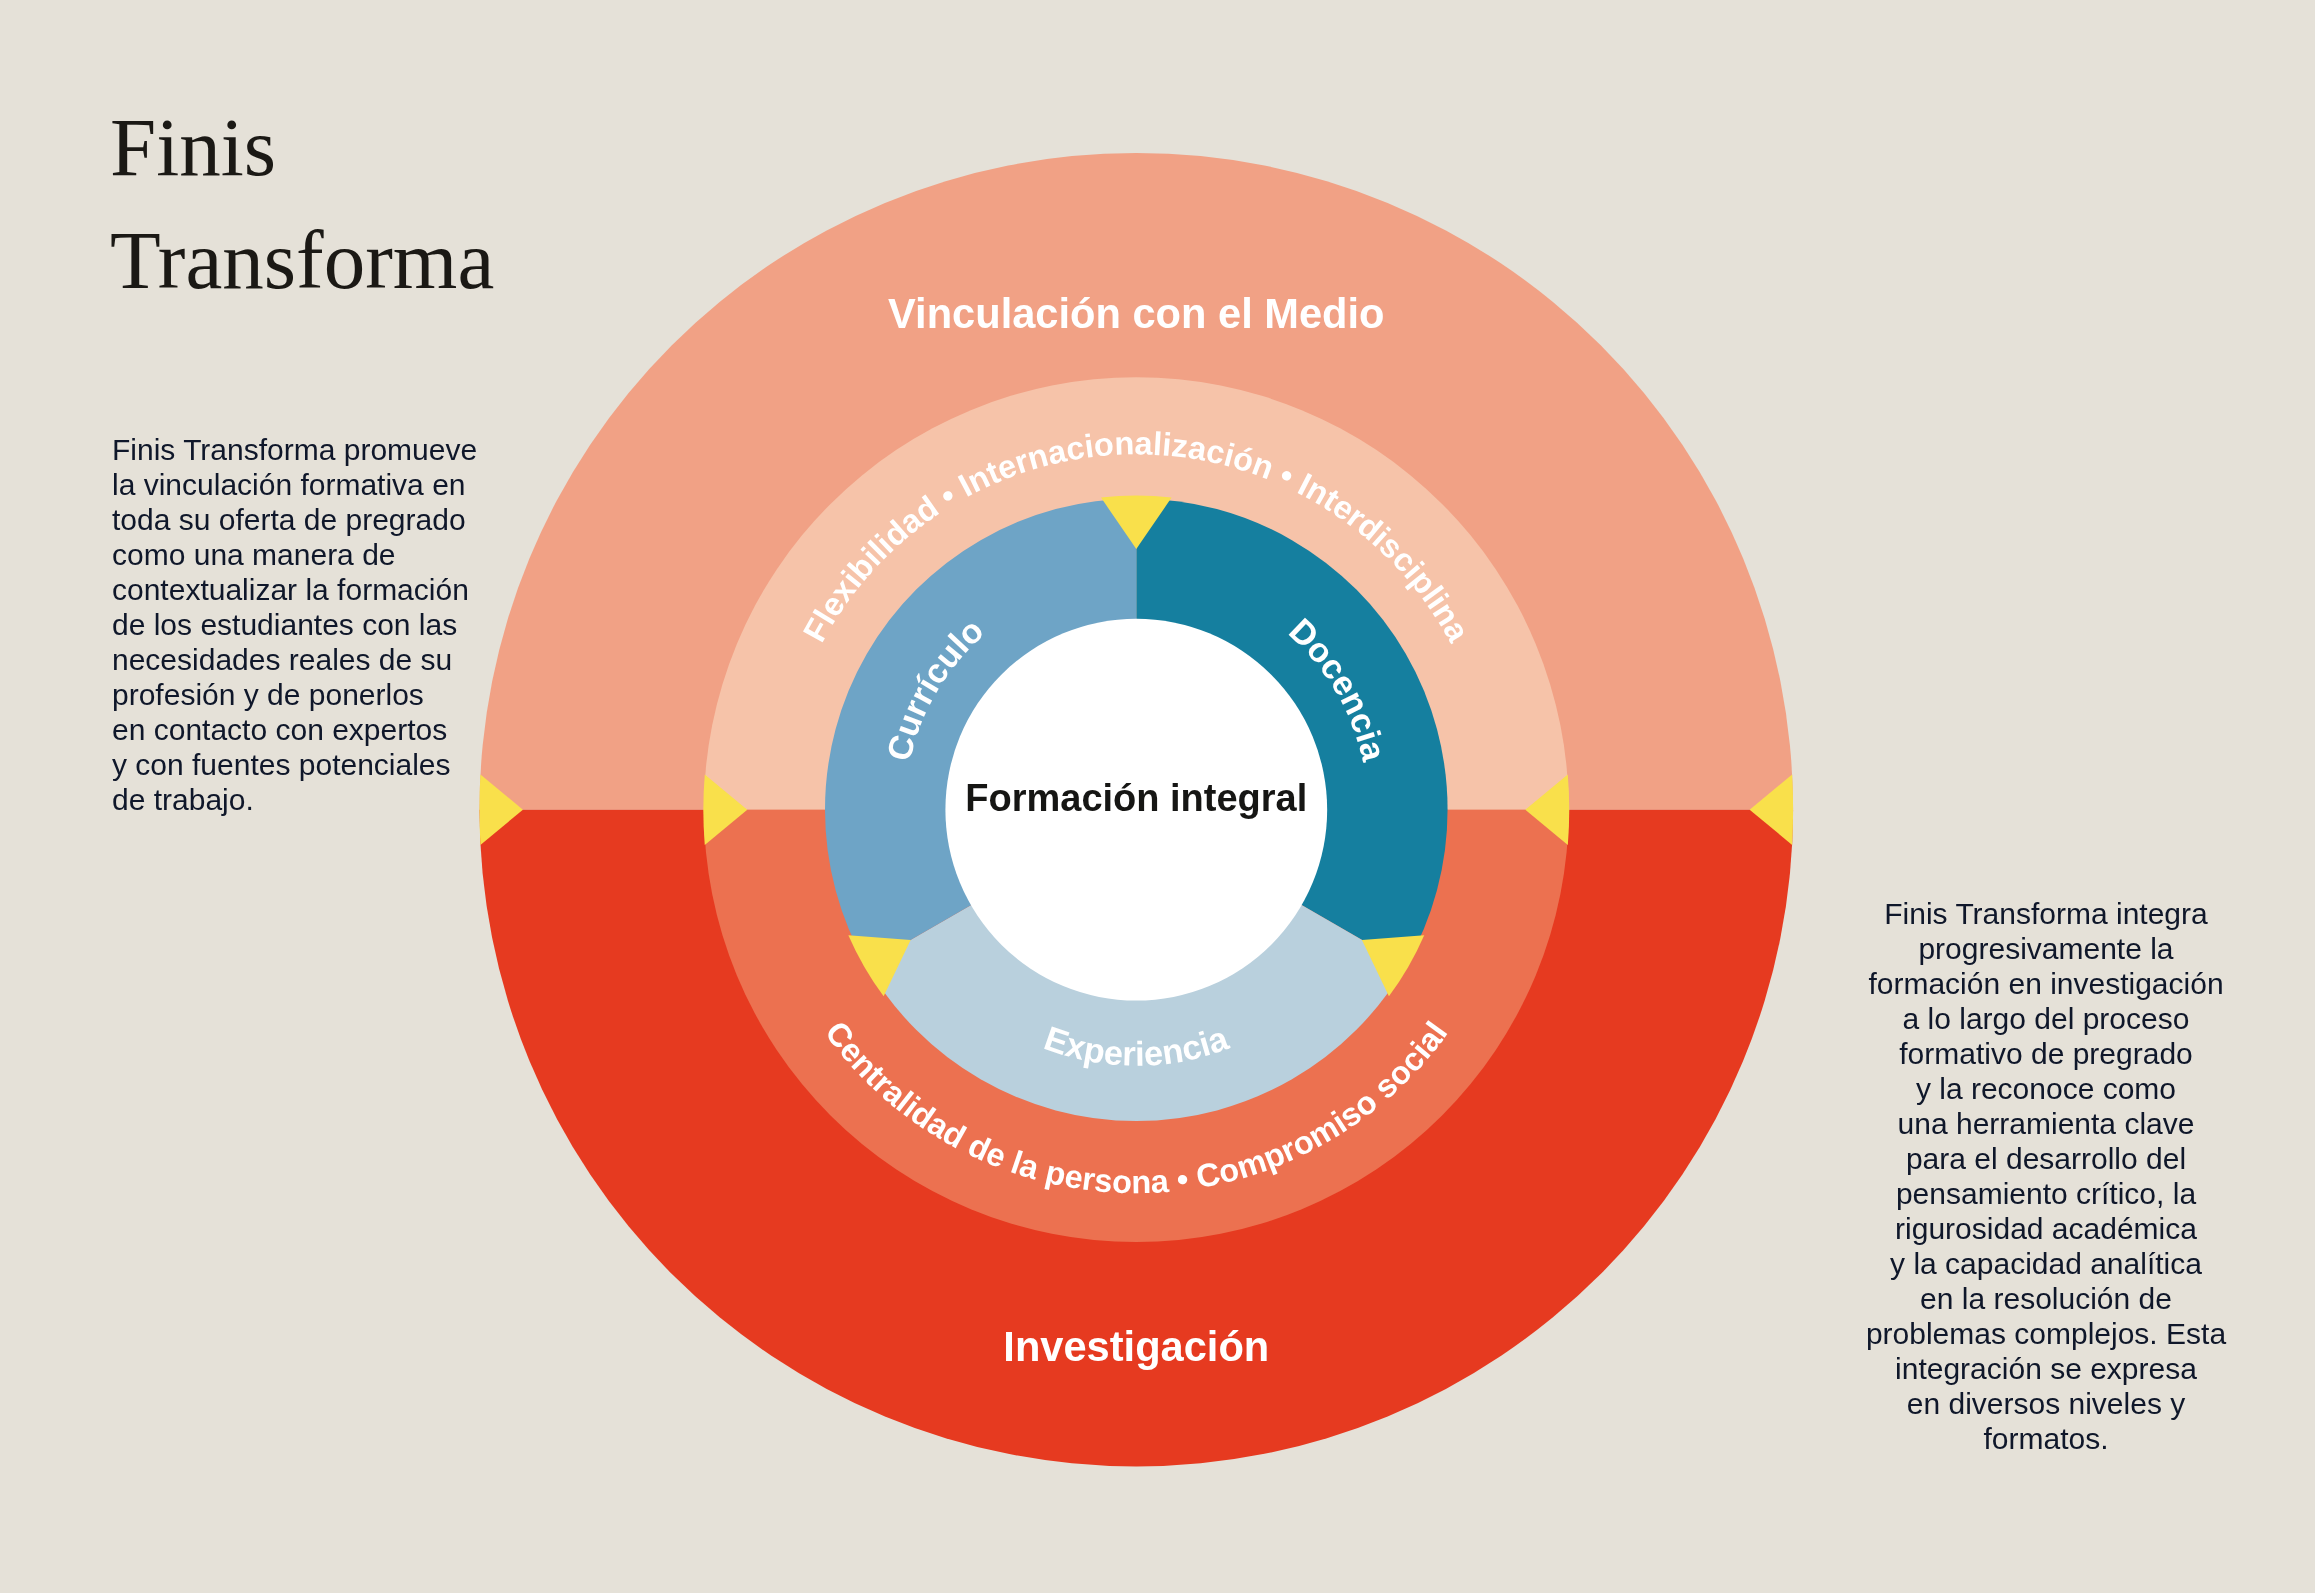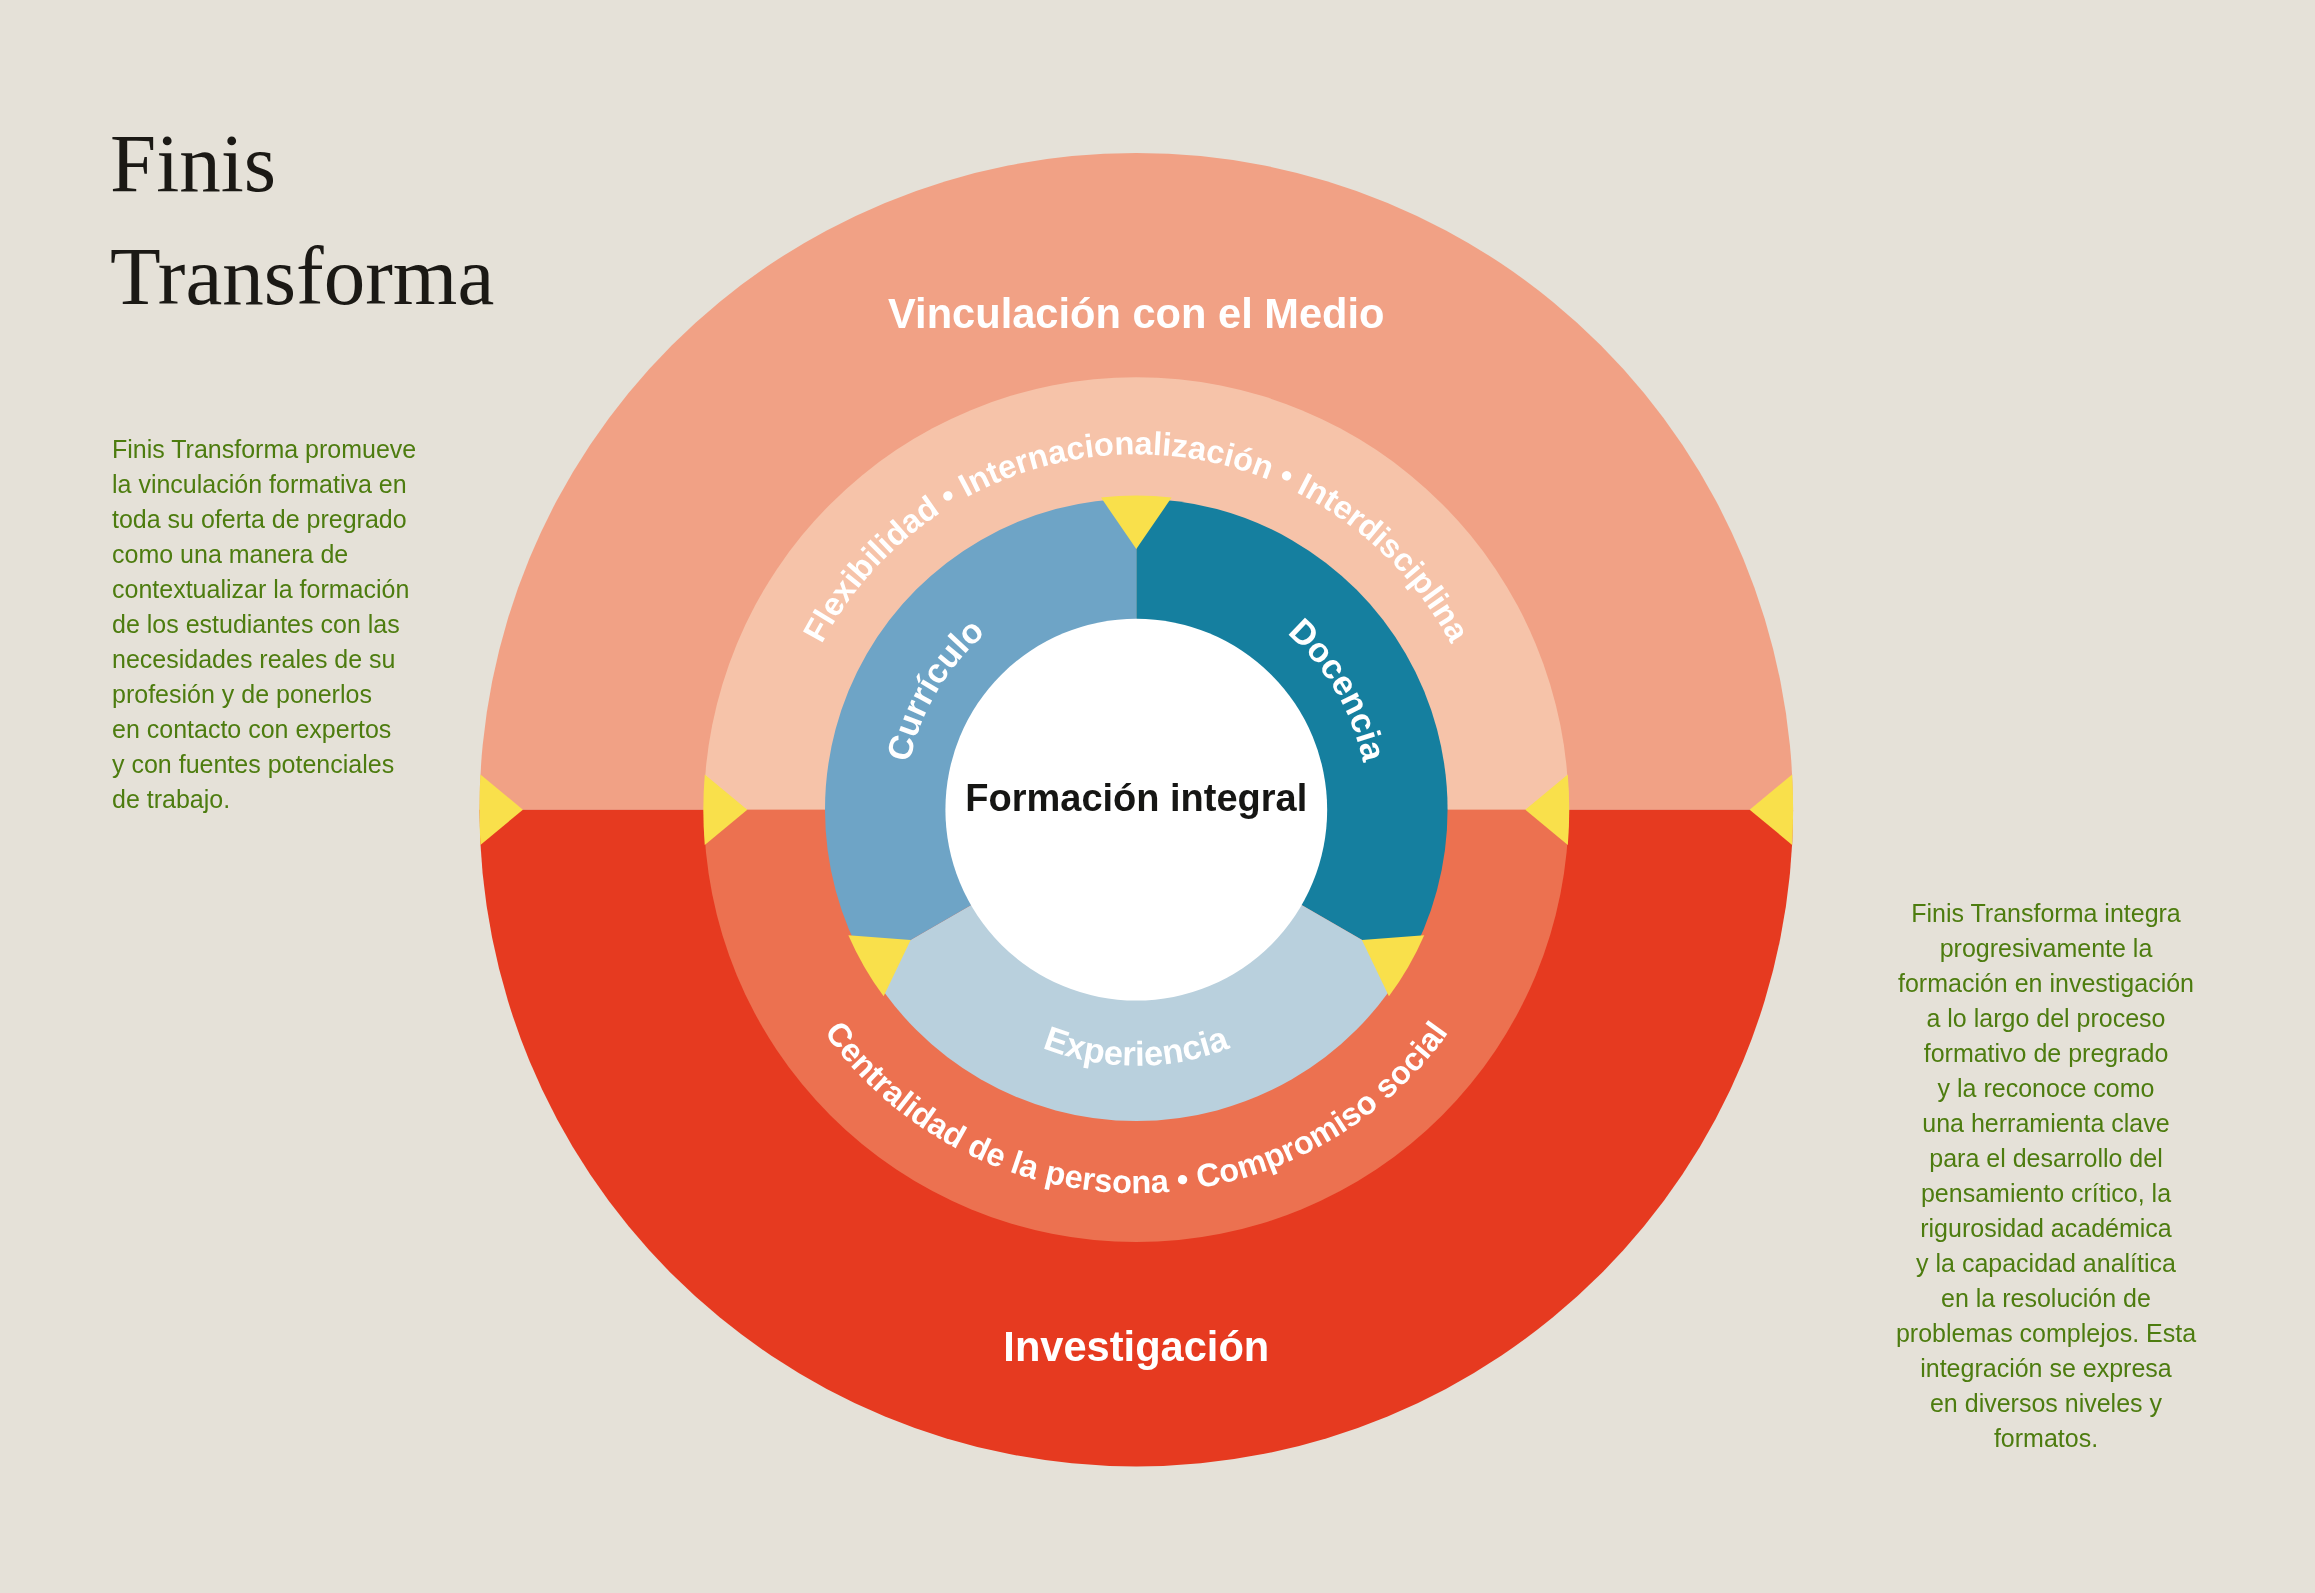--- a/index.html
+++ b/index.html
@@ -25,7 +25,7 @@
   .page-title {
     position: absolute;
     left: 110px;
-    top: 107px;
+    top: 91px;
     font-family: "Liberation Serif", "DejaVu Serif", serif;
     font-weight: 400;
     font-size: 83px;

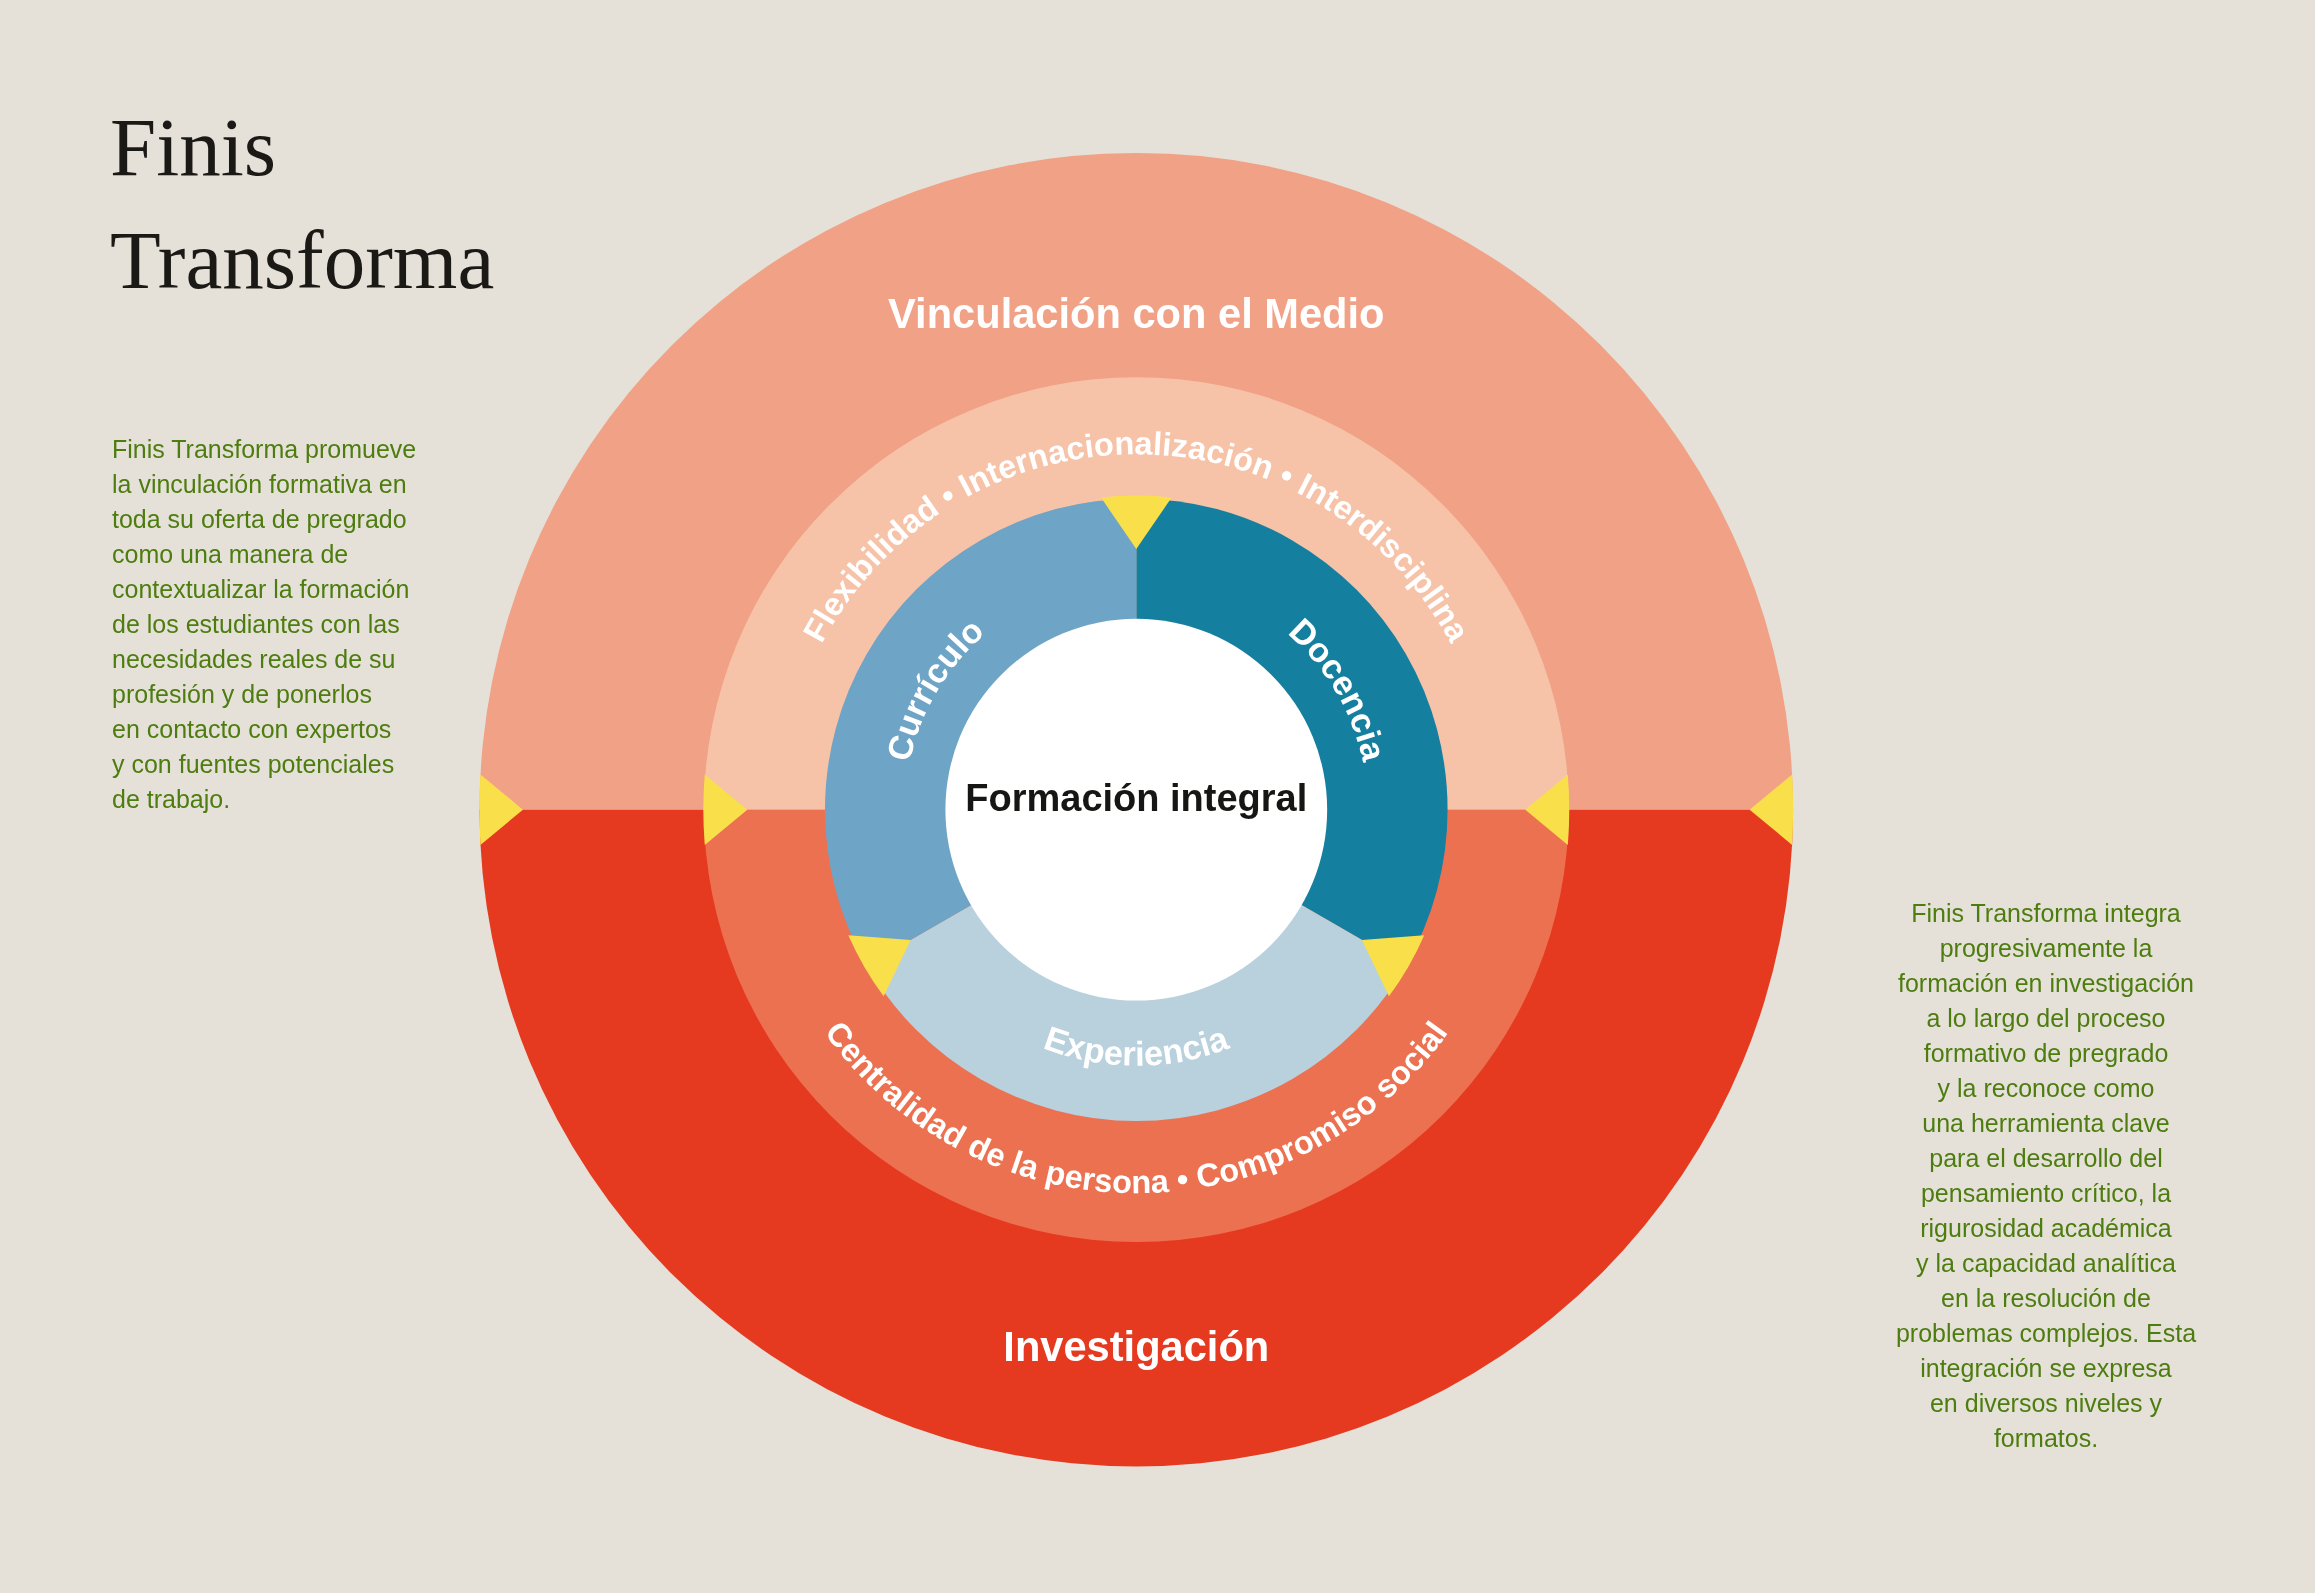--- a/index.html
+++ b/index.html
@@ -36,9 +36,9 @@
   }
   .intro {
     position: absolute;
-    font-size: 25px;
+    font-size: 30px;
     line-height: 35px;
-    color: #4d7c0f;
+    color: #0f172a;
     white-space: pre-line;
   }
   .intro-left {

